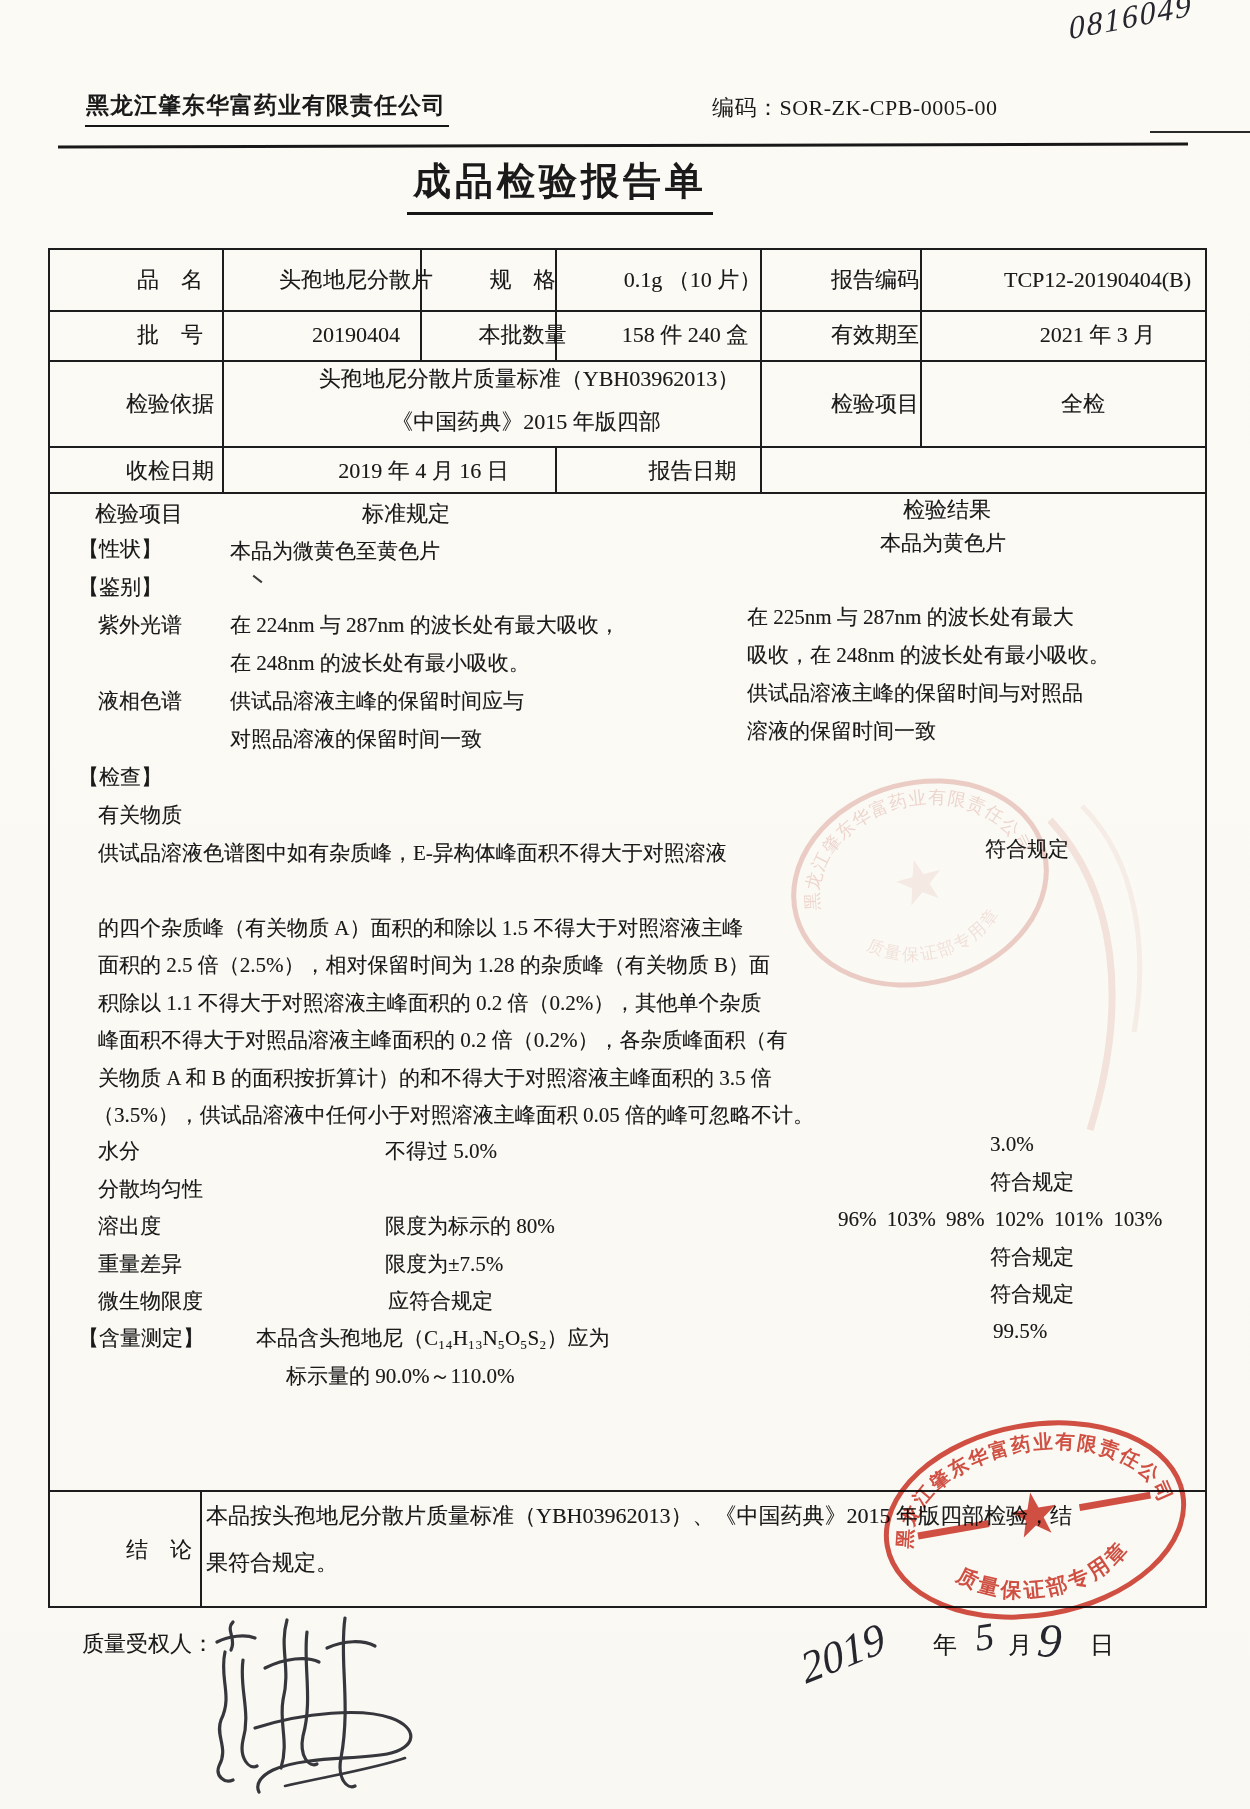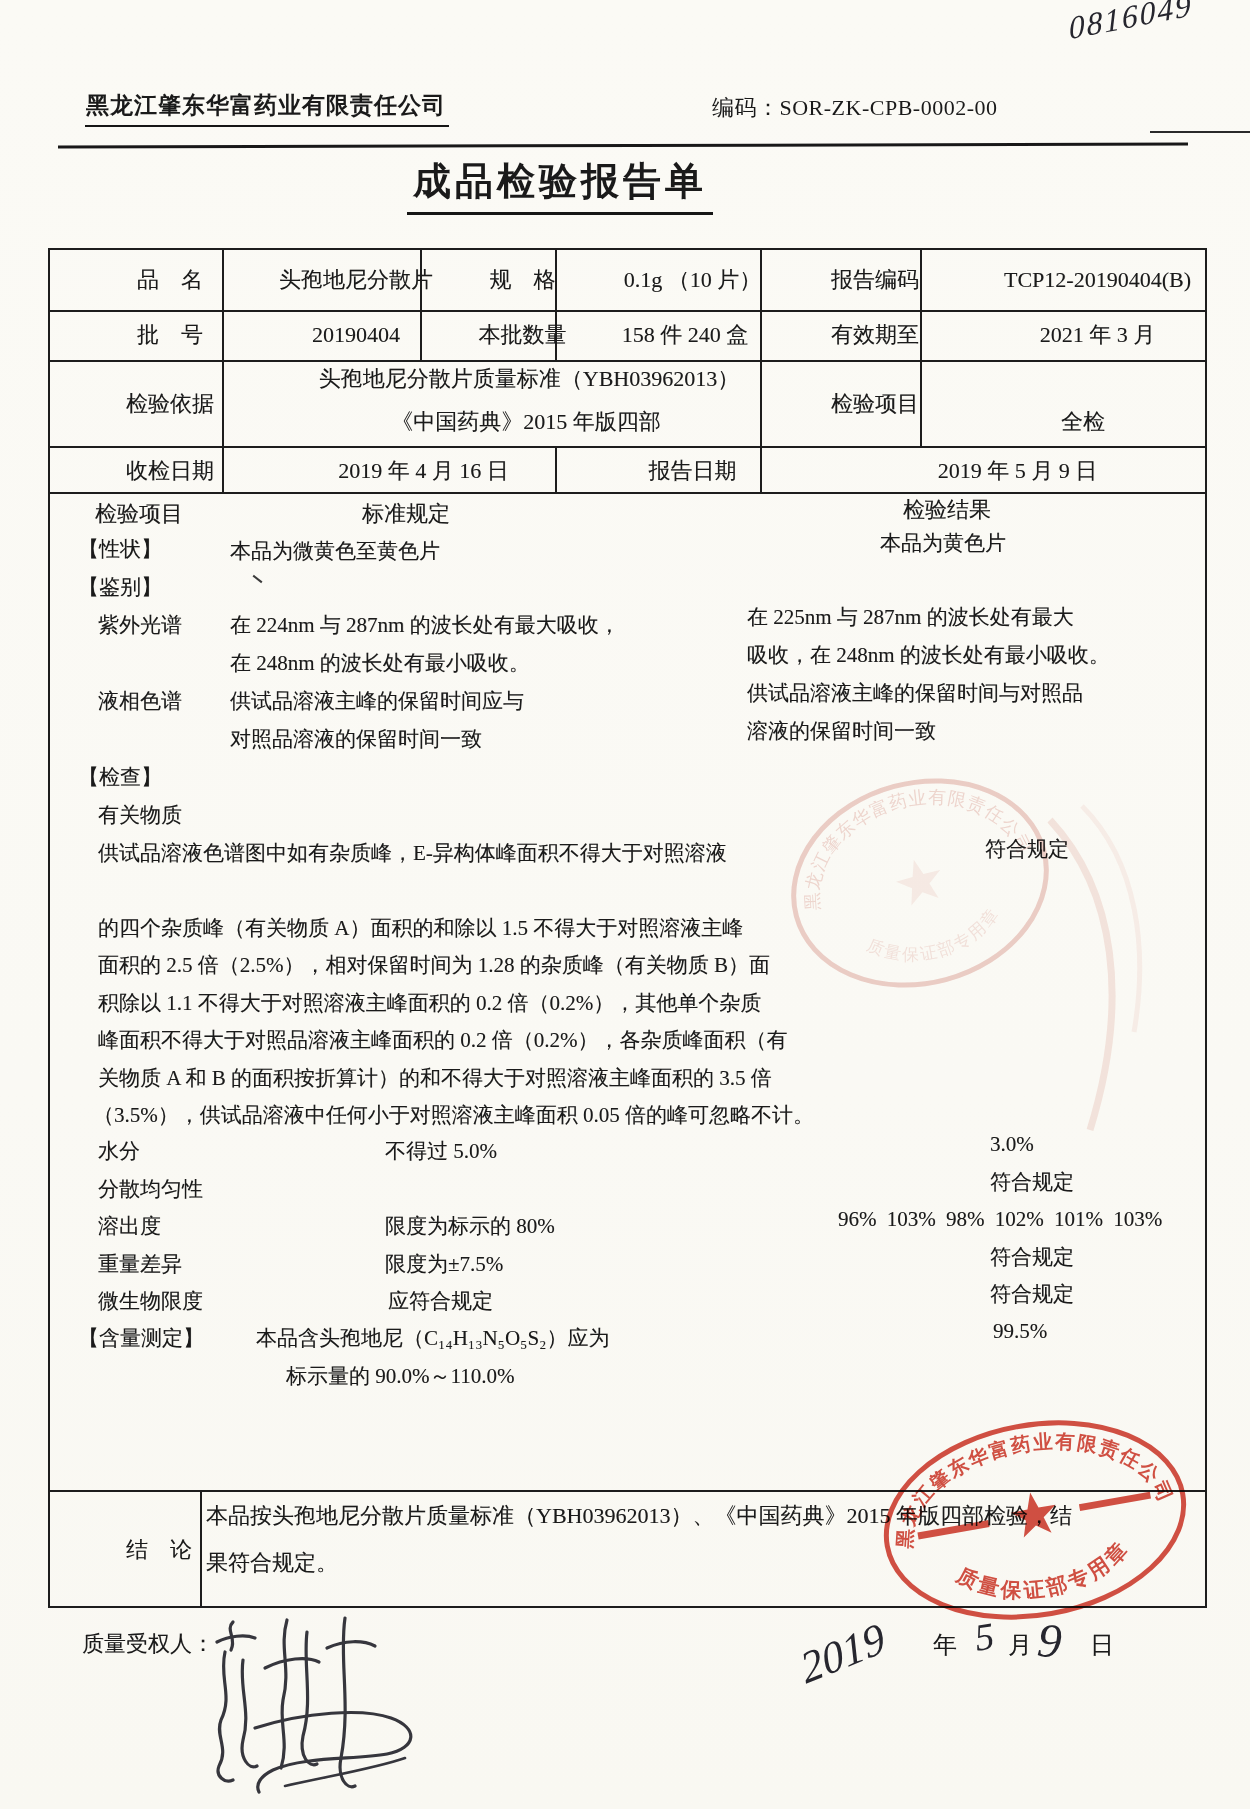--- a/index.html
+++ b/index.html
@@ -41,7 +41,7 @@
   <div class="hw serial">0816049</div>
 
   <div class="company">黑龙江肇东华富药业有限责任公司</div>
-  <div class="doccode"><span>编码：</span><span>SOR-ZK-CPB-0002-00</span></div>
+  <div class="doccode"><span>编码：</span><span>SOR-ZK-CPB-0005-00</span></div>
   <div class="rule"></div>
   <div class="rule2"></div>
   <div class="title"><span>成品检验报告单</span></div>

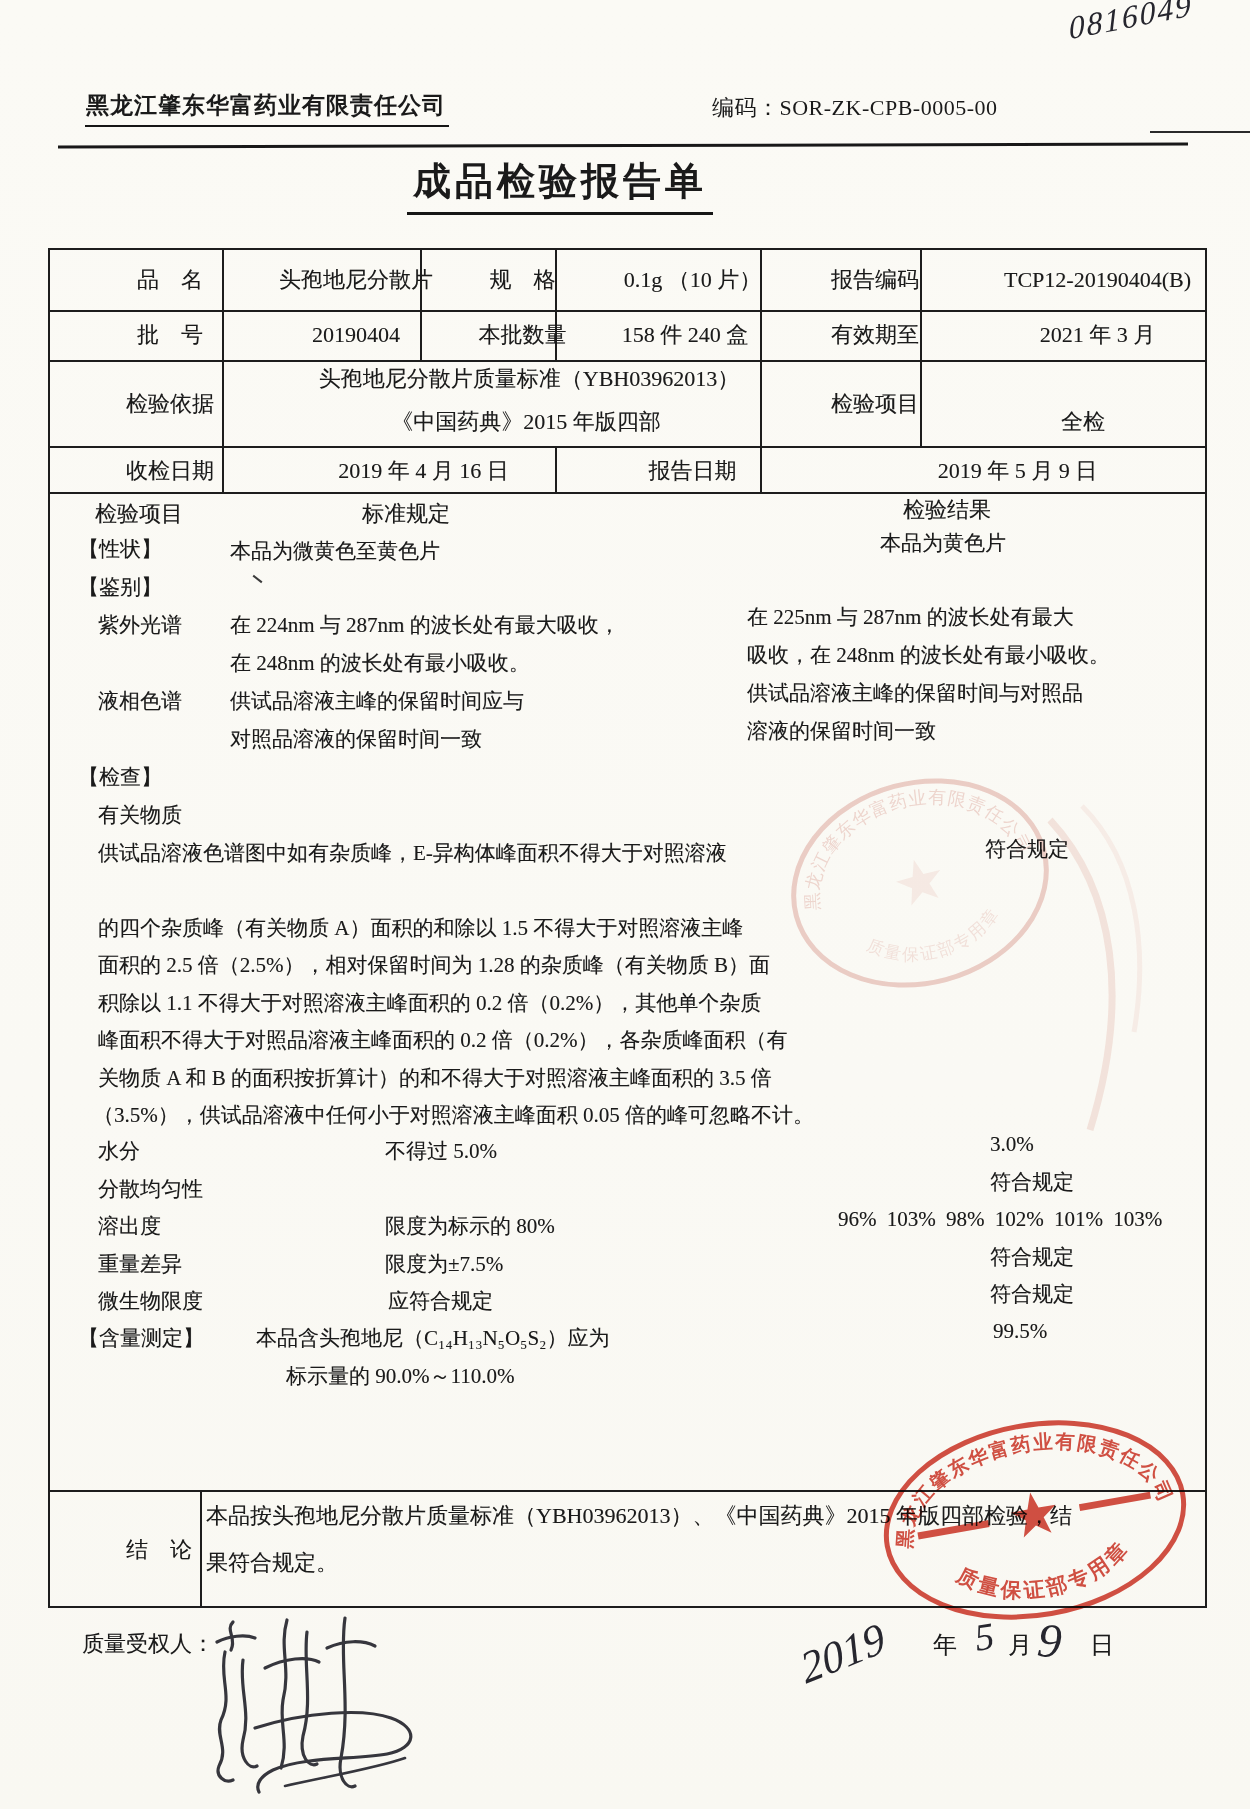--- a/index.html
+++ b/index.html
@@ -83,7 +83,7 @@
   <div class="t s22 ctr" style="left:222px;top:365px;width:544px">头孢地尼分散片质量标准（YBH03962013）</div>
   <div class="t s22 ctr" style="left:222px;top:408px;width:538px">《中国药典》2015 年版四部</div>
   <div class="t s22 ctr" style="left:760px;top:390px;width:160px">检验项目</div>
-  <div class="t s22 ctr" style="left:920px;top:408px;width:256px">全检</div>
+  <div class="t s22 ctr" style="left:920px;top:390px;width:256px">全检</div>
 
   <div class="t s22 ctr" style="left:48px;top:457px;width:174px">收检日期</div>
   <div class="t s22 ctr" style="left:222px;top:457px;width:333px">2019 年 4 月 16 日</div>

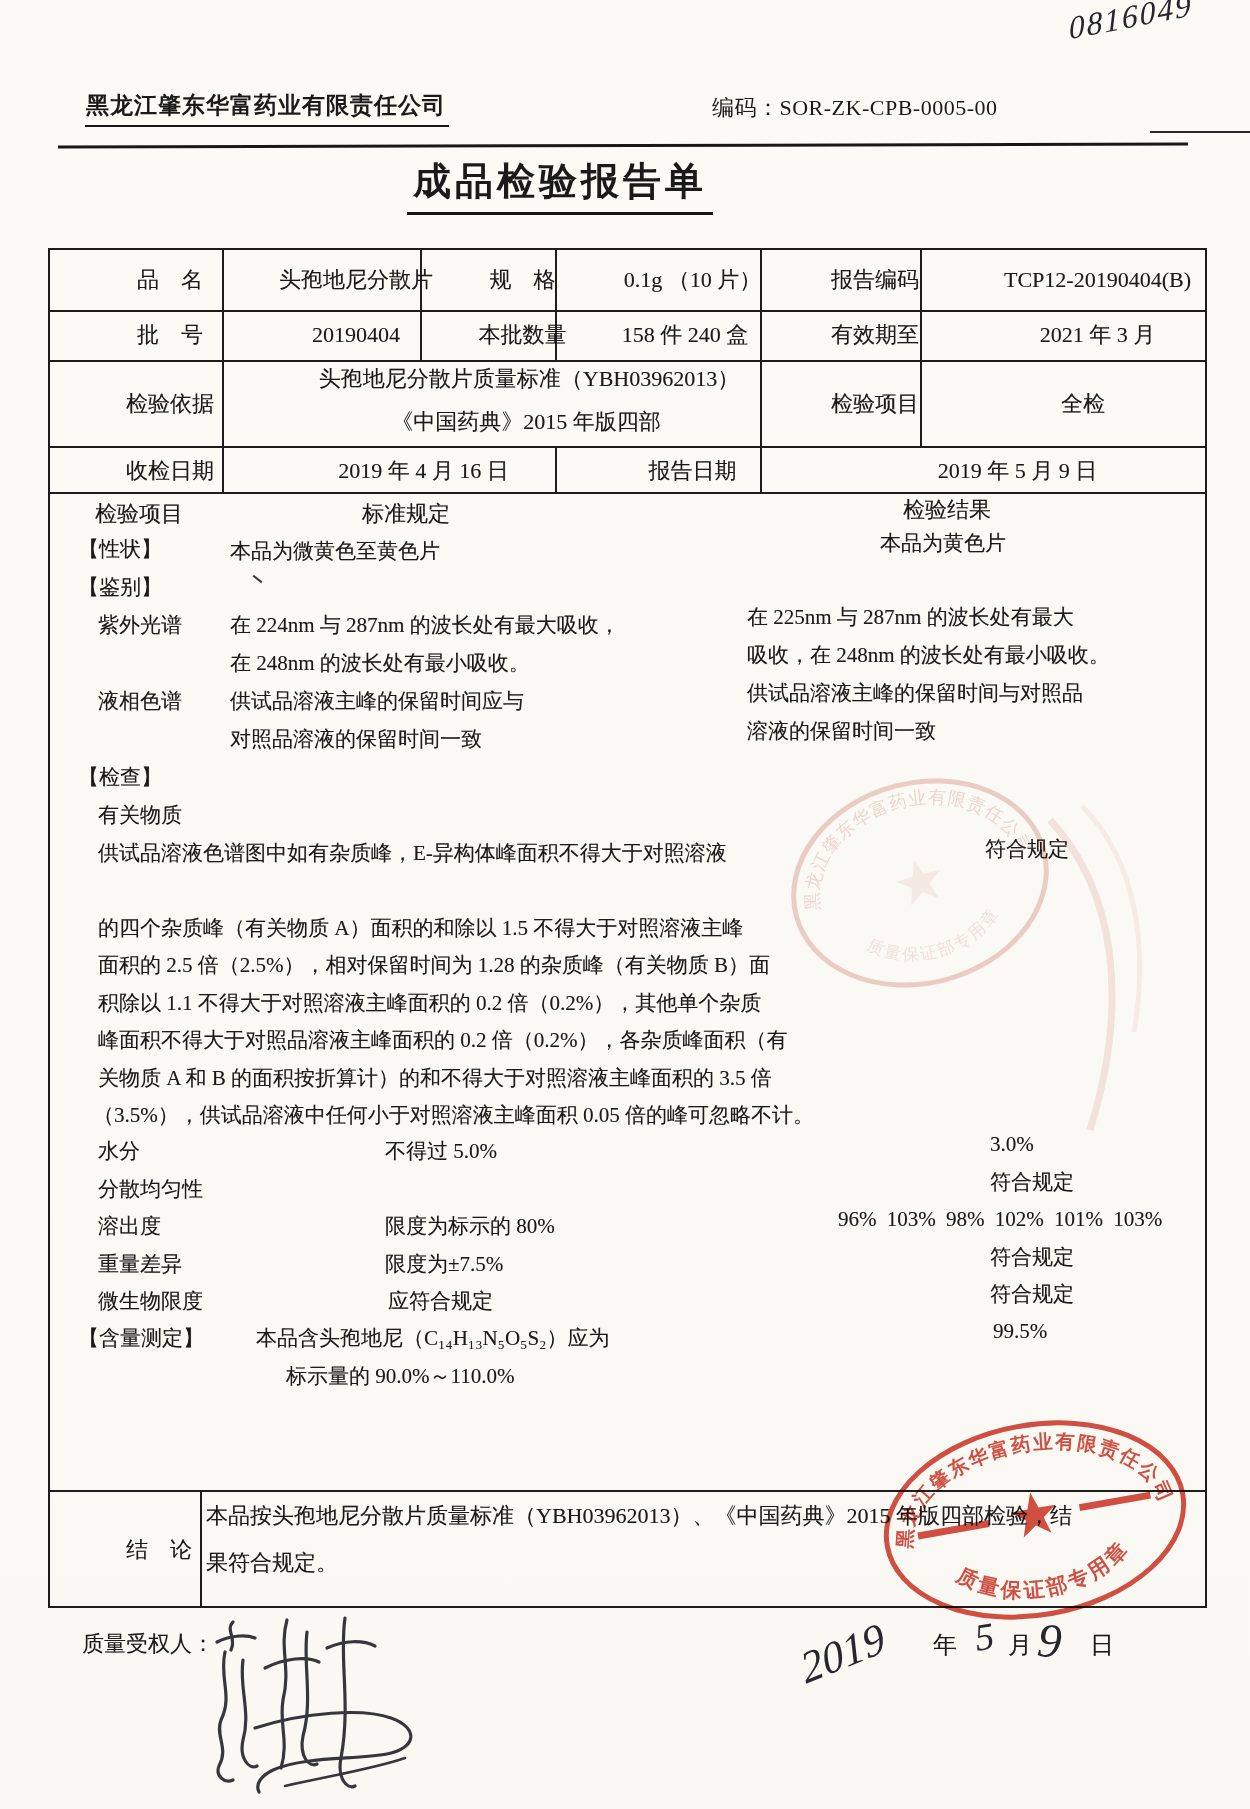--- a/index.html
+++ b/index.html
@@ -88,7 +88,6 @@
   <div class="t s22 ctr" style="left:48px;top:457px;width:174px">收检日期</div>
   <div class="t s22 ctr" style="left:222px;top:457px;width:333px">2019 年 4 月 16 日</div>
   <div class="t s22 ctr" style="left:555px;top:457px;width:205px">报告日期</div>
-  <div class="t s22 ctr" style="left:760px;top:457px;width:445px">2019 年 5 月 9 日</div>
 
   <div class="t s22" style="left:95px;top:500px">检验项目</div>
   <div class="t s22" style="left:362px;top:500px">标准规定</div>

